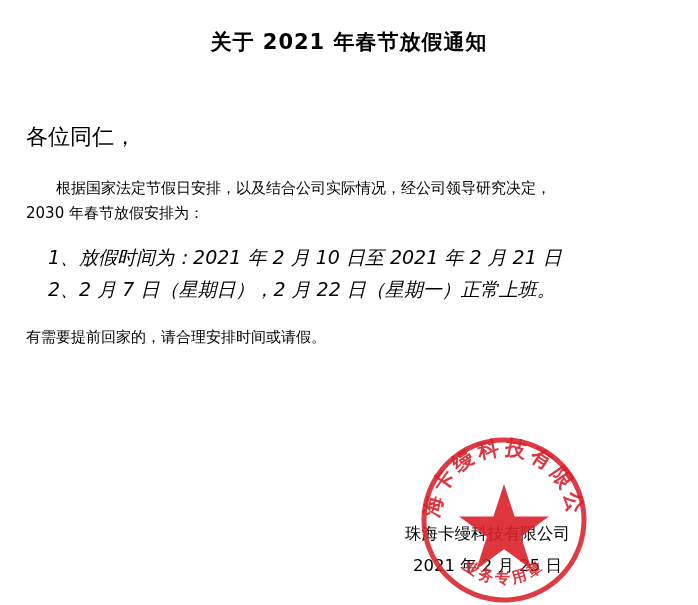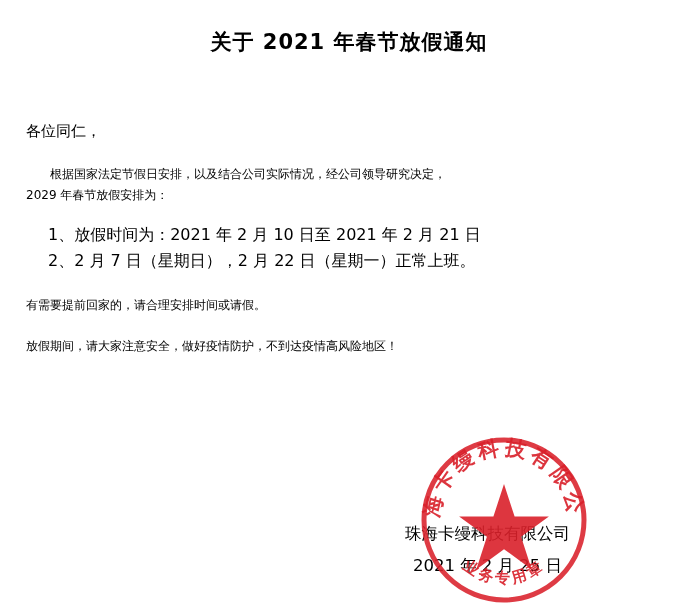--- a/index.html
+++ b/index.html
@@ -33,7 +33,7 @@
   }
   .salutation {
     margin-top: 62px;
-    font-size: 15px;
+    font-size: 22px;
     line-height: 1.6;
   }
   .para {

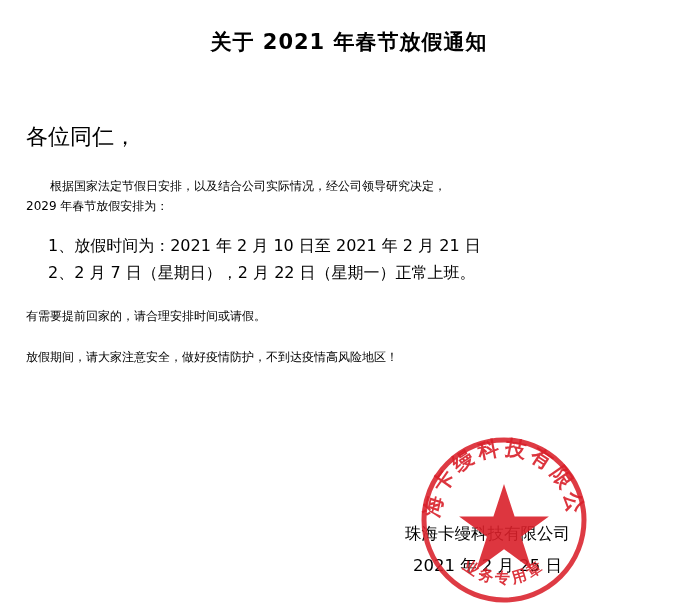--- a/index.html
+++ b/index.html
@@ -37,7 +37,7 @@
     line-height: 1.6;
   }
   .para {
-    font-size: 12px;
+    font-size: 15px;
     line-height: 1.55;
     margin-top: 22px;
   }

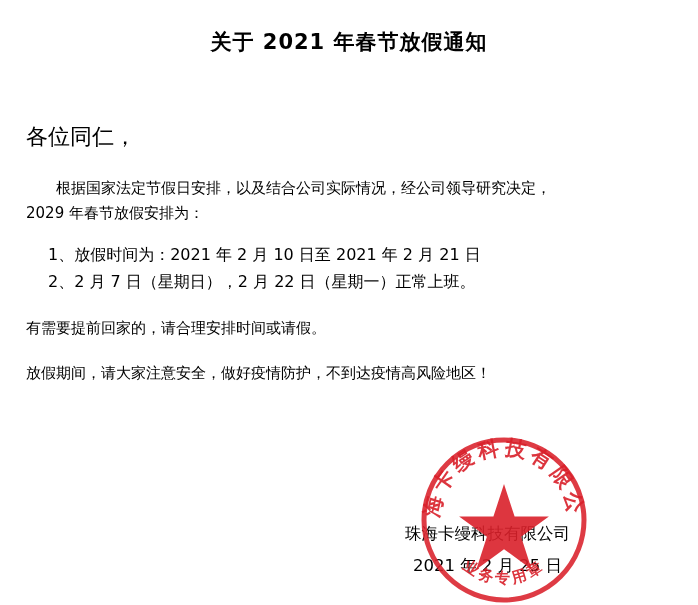--- a/index.html
+++ b/index.html
@@ -93,7 +93,7 @@
   <div class="salutation">各位同仁，</div>
 
   <div class="para indent">根据国家法定节假日安排，以及结合公司实际情况，经公司领导研究决定，</div>
-  <div class="para cont">2029 年春节放假安排为：</div>
+  <div class="para cont">2030 年春节放假安排为：</div>
 
   <div class="list-line">1、放假时间为：2021 年 2 月 10 日至 2021 年 2 月 21 日</div>
   <div class="list-line second">2、2 月 7 日（星期日），2 月 22 日（星期一）正常上班。</div>

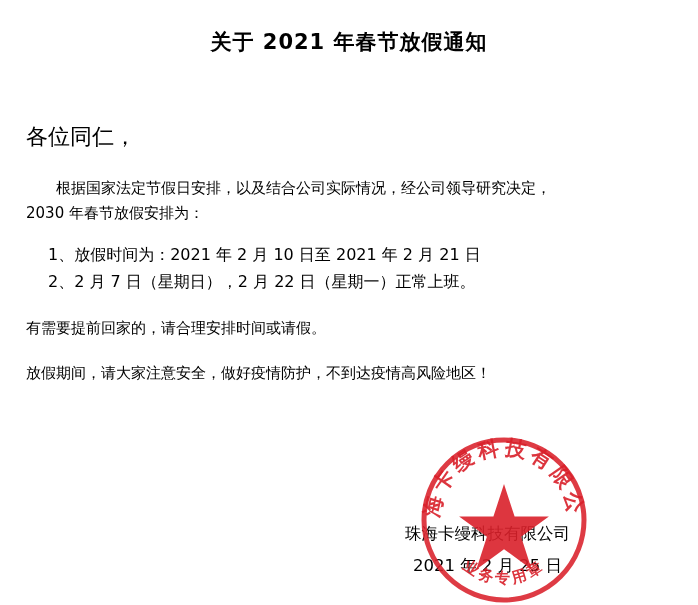--- a/index.html
+++ b/index.html
@@ -51,10 +51,11 @@
     text-indent: 0;
   }
   .list-line {
-    font-size: 16px;
+    font-size: 19px;
     line-height: 1.55;
     margin-top: 18px;
     padding-left: 22px;
+    font-style: italic;
   }
   .list-line.second {
     margin-top: 2px;

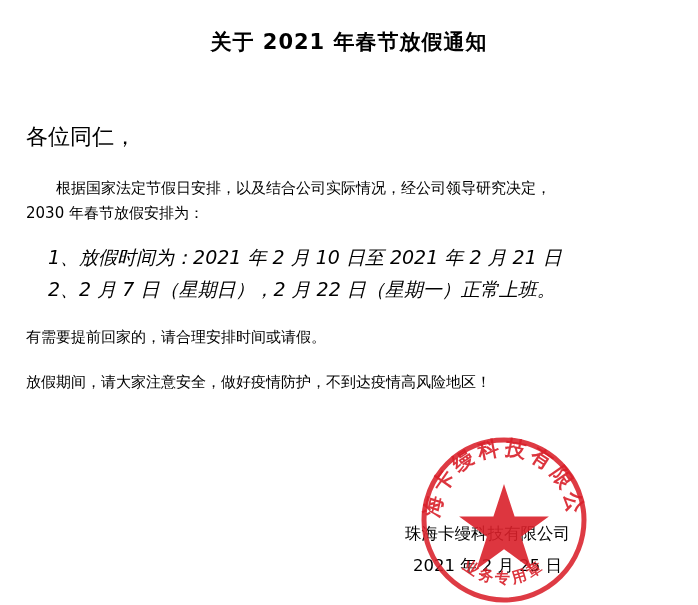--- a/index.html
+++ b/index.html
@@ -100,7 +100,6 @@
   <div class="list-line second">2、2 月 7 日（星期日），2 月 22 日（星期一）正常上班。</div>
 
   <div class="para tight">有需要提前回家的，请合理安排时间或请假。</div>
-  <div class="para tight">放假期间，请大家注意安全，做好疫情防护，不到达疫情高风险地区！</div>
 
   <div class="signature-block">
     <div class="sig-line">珠海卡缦科技有限公司</div>

